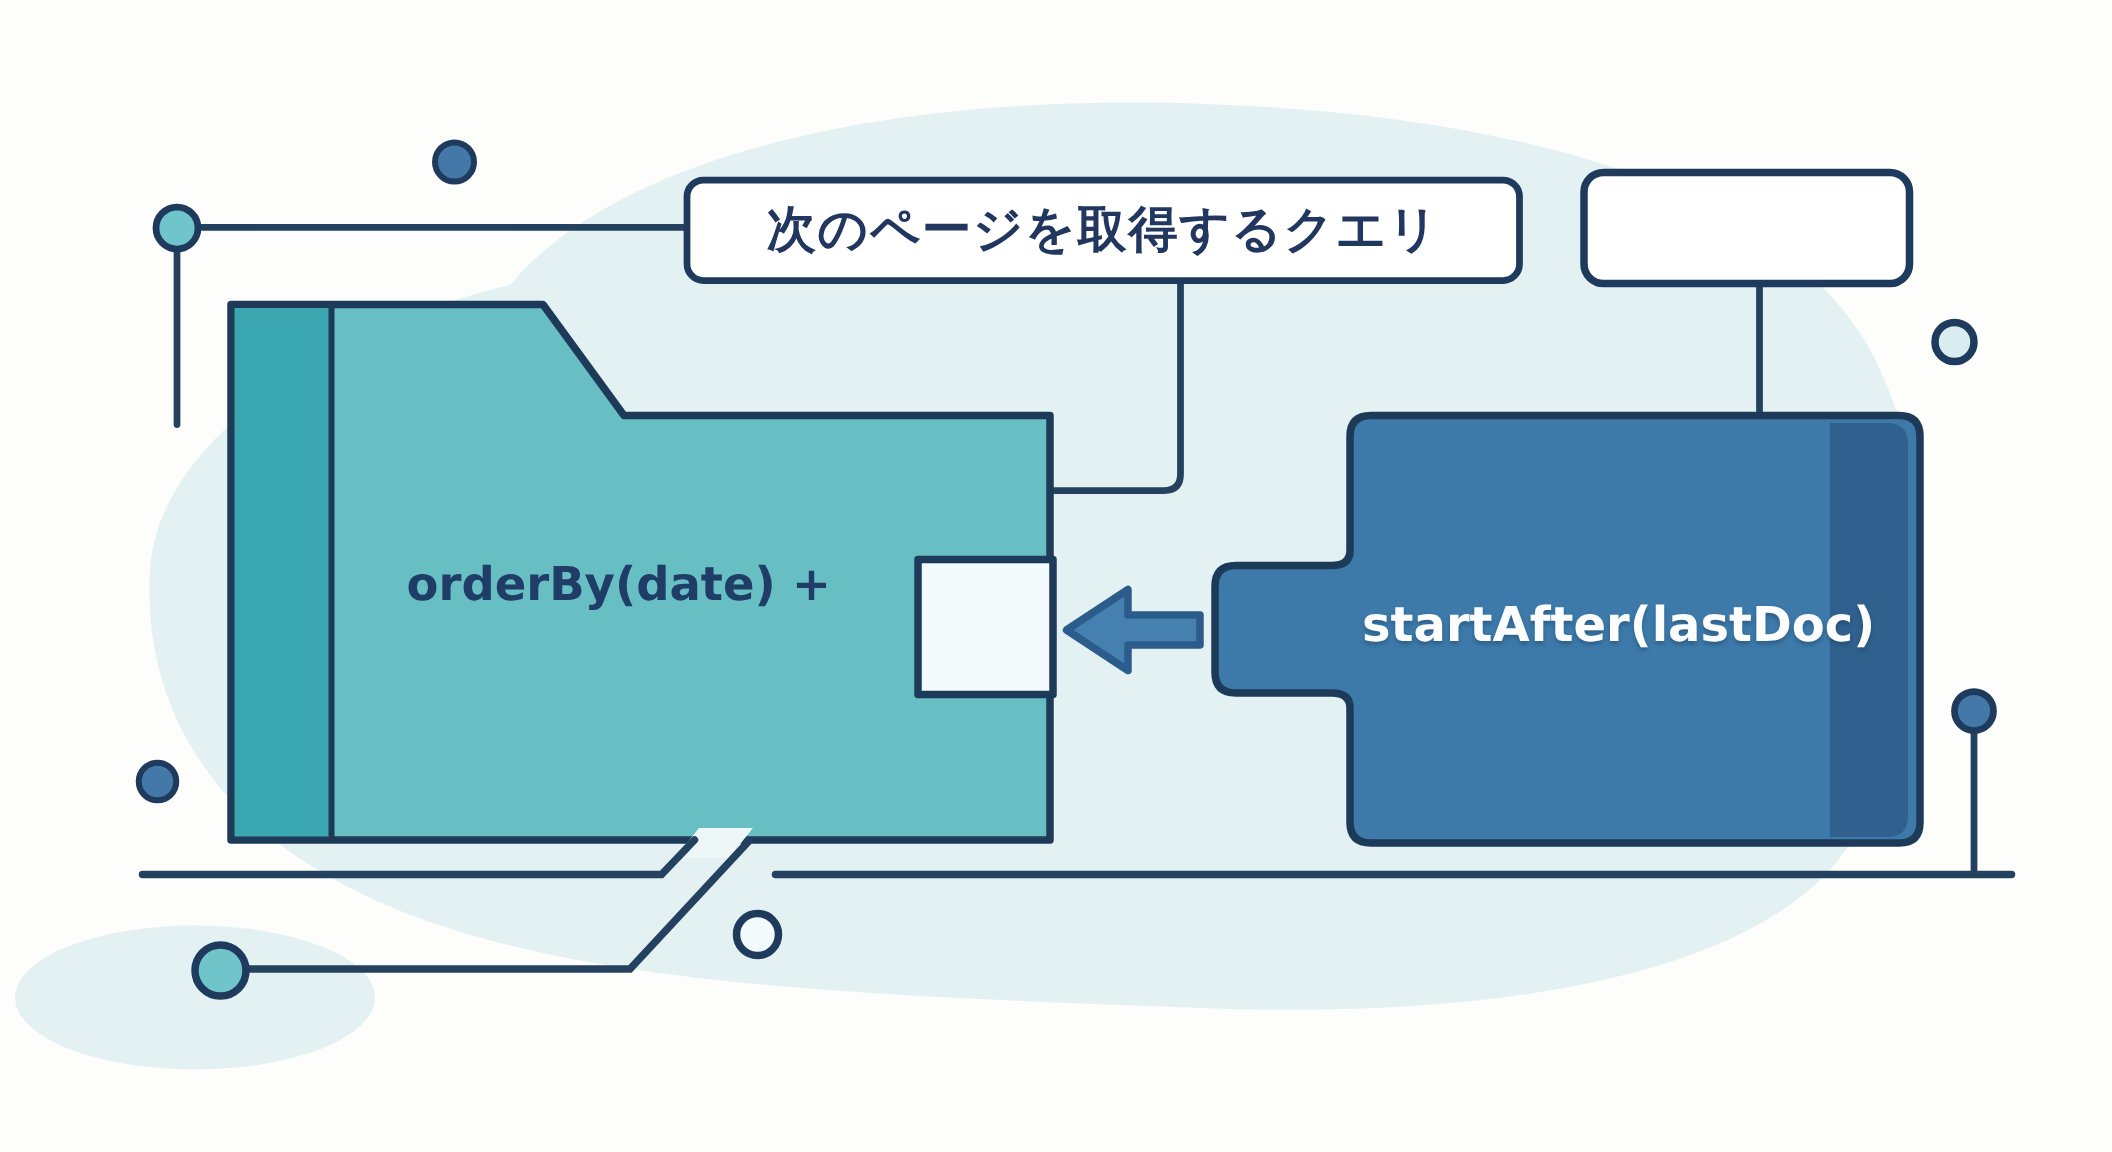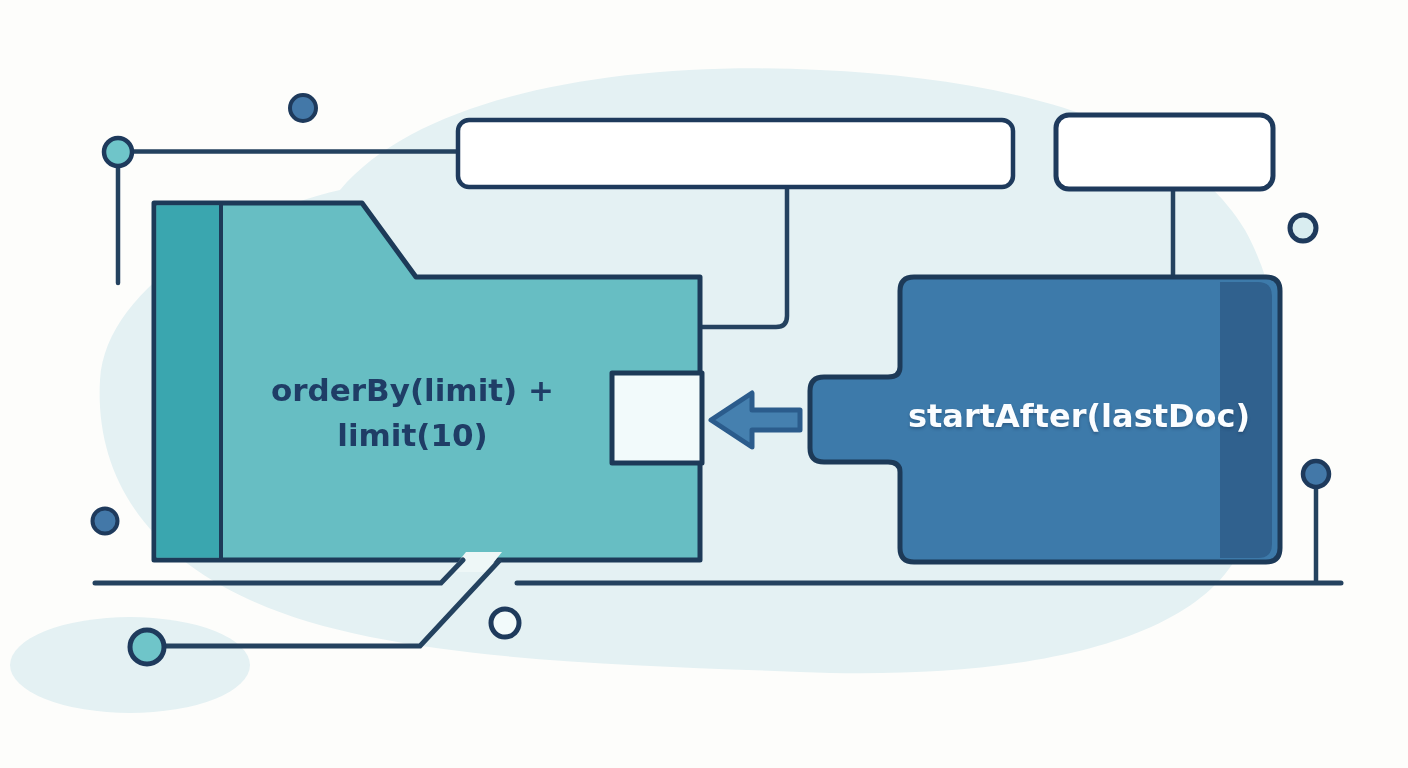--- a/index.html
+++ b/index.html
@@ -79,6 +79,7 @@
     <rect x="1056" y="115" width="217" height="74" rx="13" stroke="#1e3a5c" stroke-width="5" fill="#ffffff"></rect>
   </svg>
 
+  <div class="label title-label">次のページを取得するクエリ</div>
 
   <div class="label empty-label"></div>
 

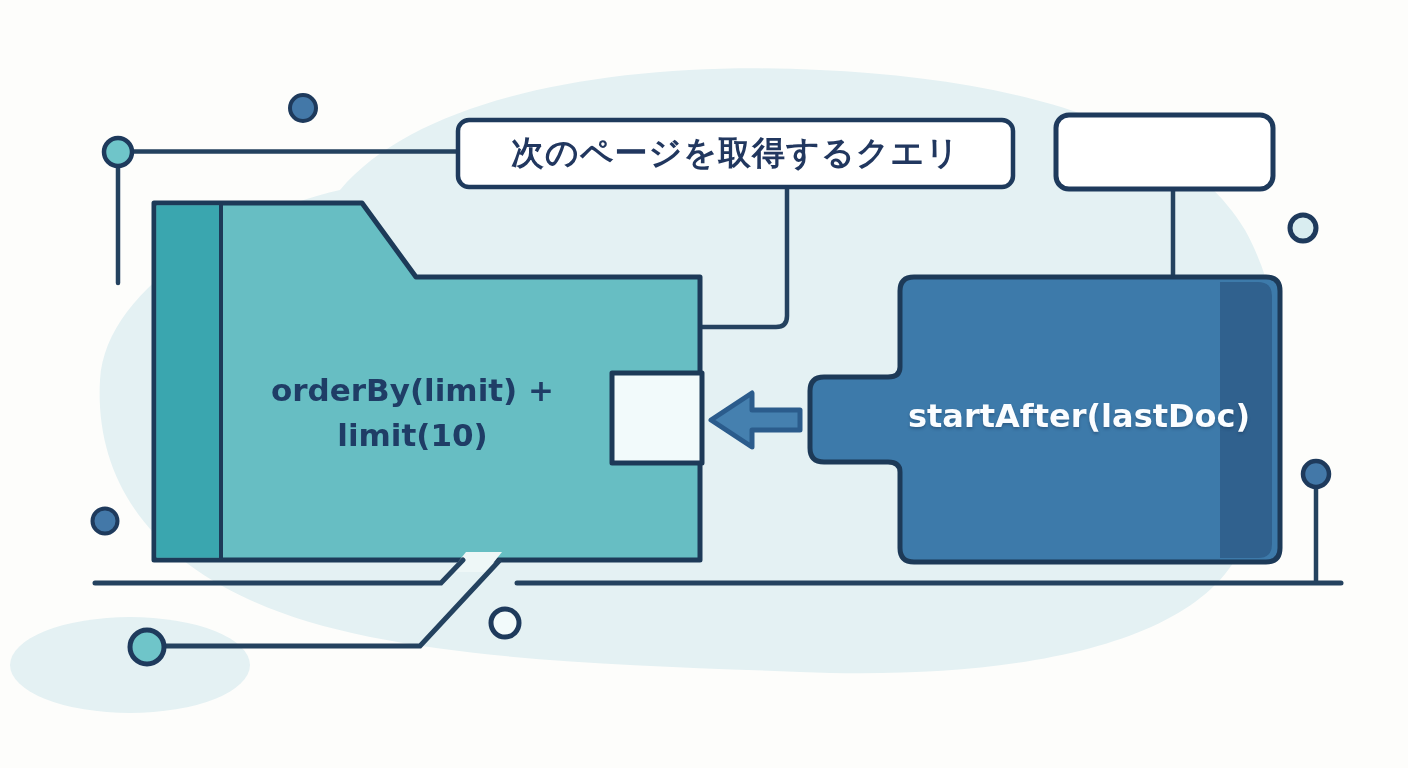--- a/index.html
+++ b/index.html
@@ -84,7 +84,7 @@
   <div class="label empty-label"></div>
 
   <div class="label teal-label">
-    <span style="display:block">orderBy(limit) +</span>
+    <span style="display:block">orderBy(date) +</span>
     <span style="display:block">limit(10)</span>
   </div>
 

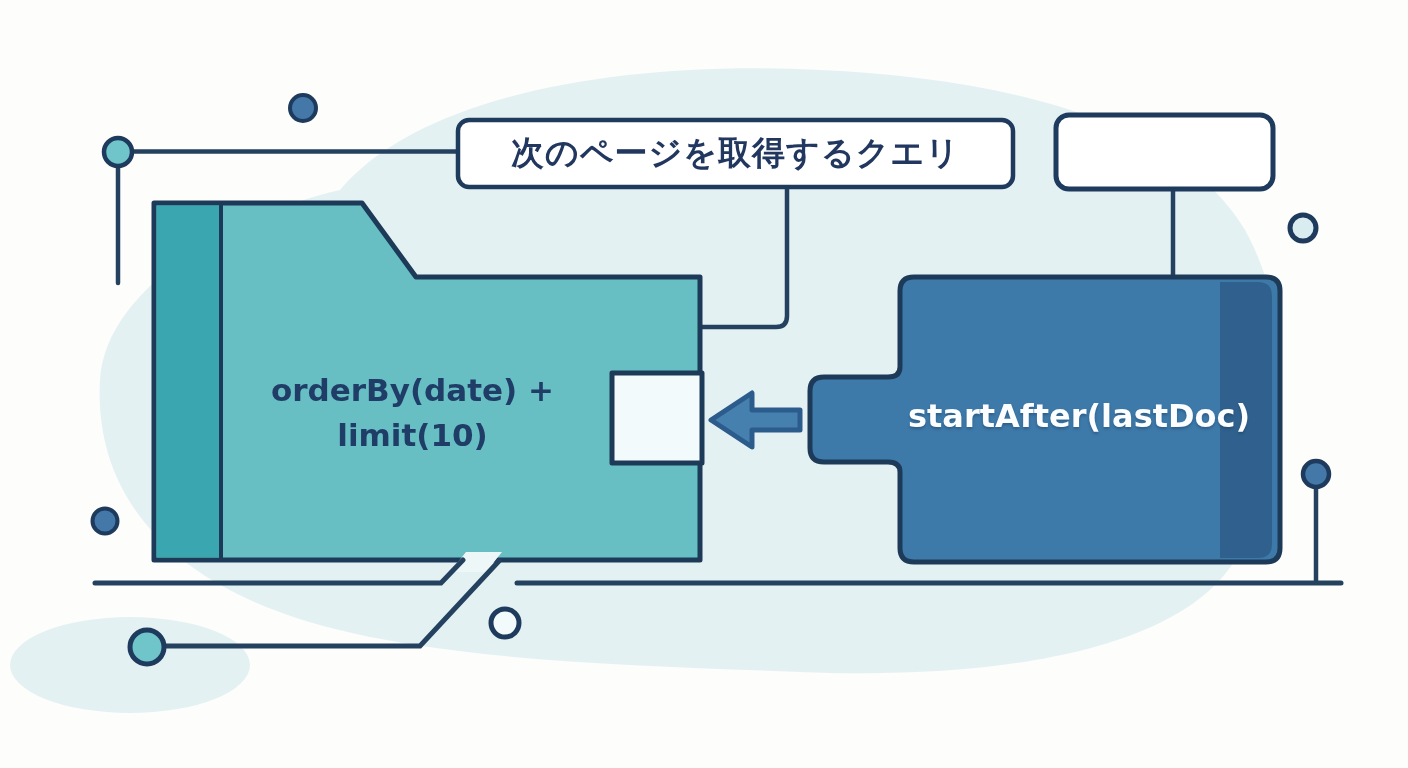--- a/index.html
+++ b/index.html
@@ -85,7 +85,6 @@
 
   <div class="label teal-label">
     <span style="display:block">orderBy(date) +</span>
-    <span style="display:block">limit(10)</span>
   </div>
 
   <div class="label blue-label">startAfter(lastDoc)</div>

